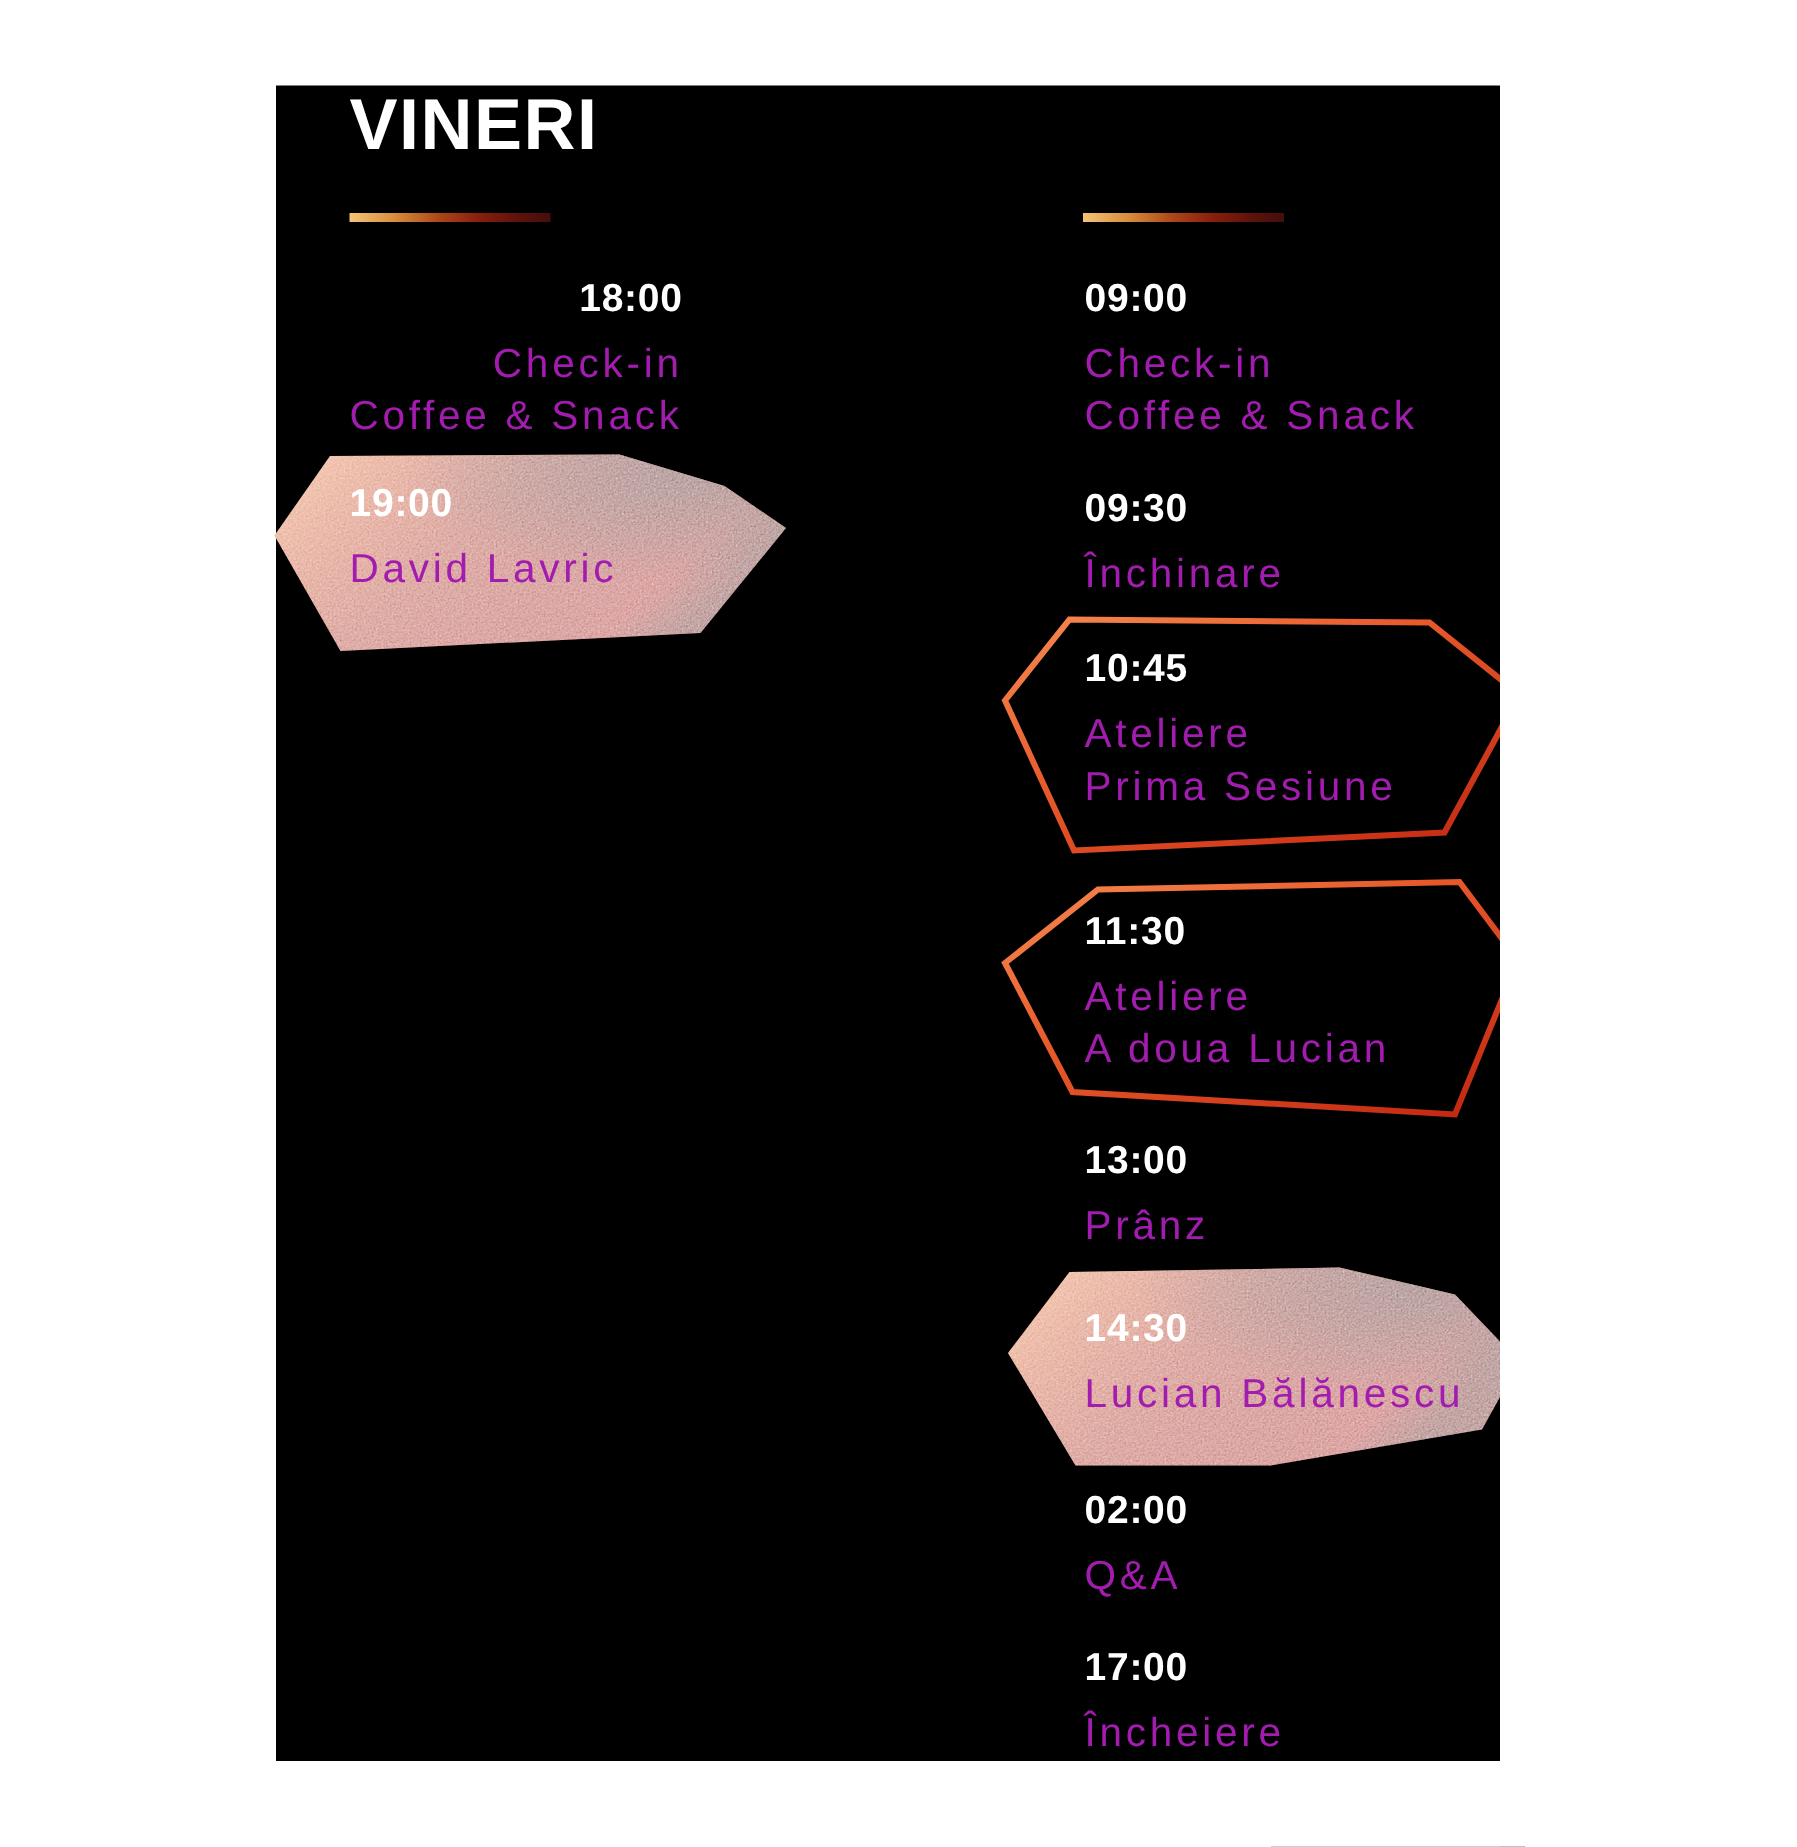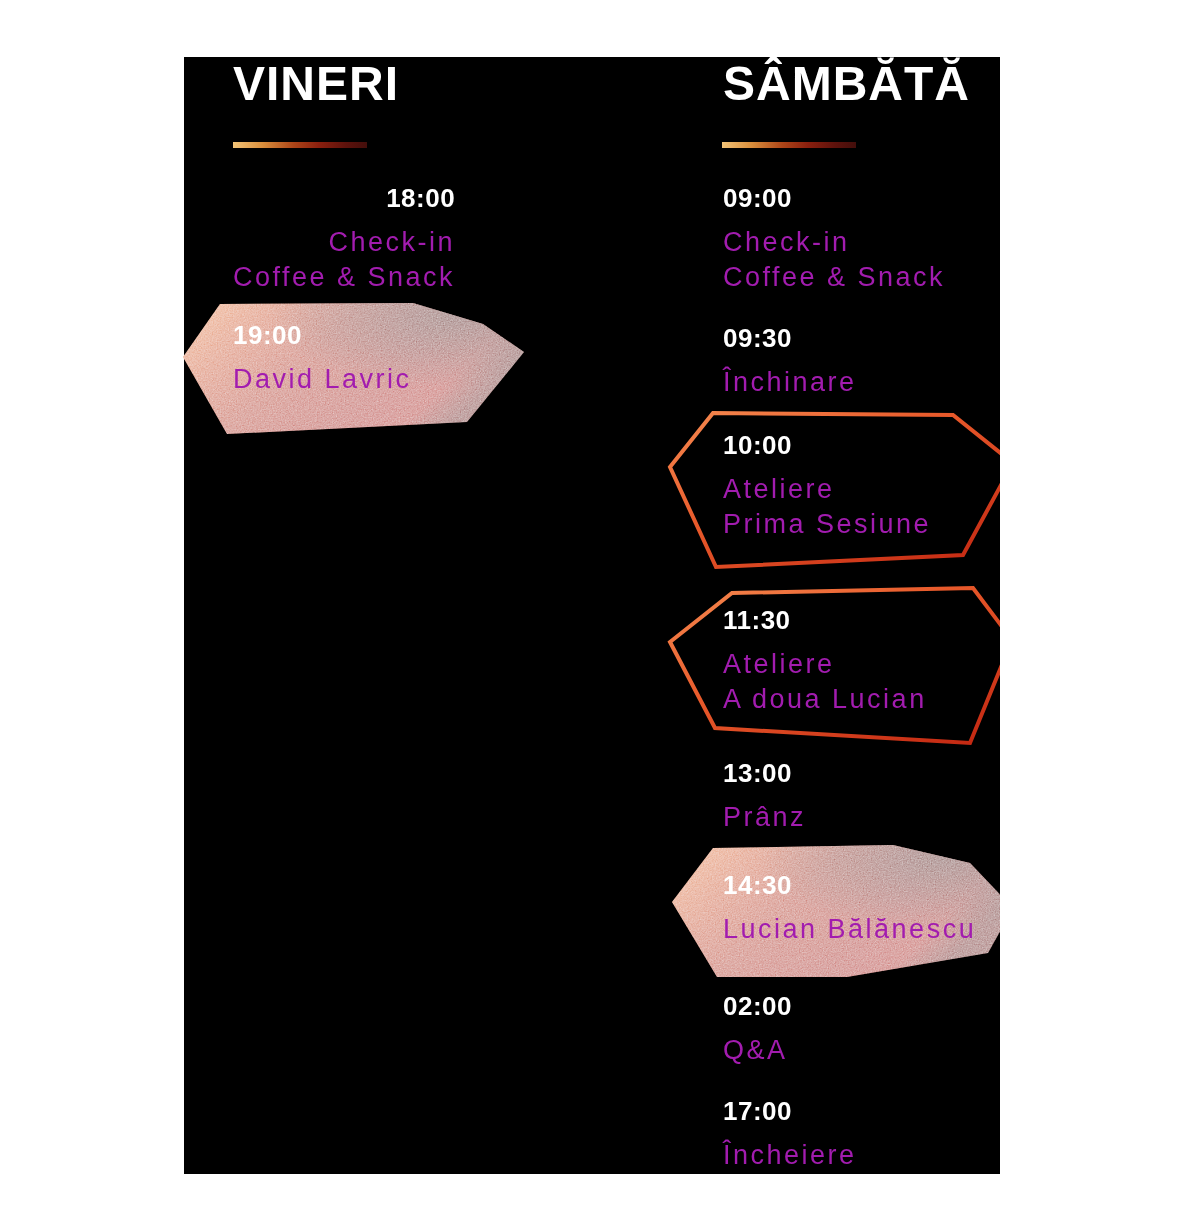--- a/index.html
+++ b/index.html
@@ -110,7 +110,6 @@
       </div>
     </div>
 
-    <div class="day-title sat">SÂMBĂTĂ</div>
     <div class="title-bar" style="left:722px;"></div>
 
     <div class="item sat" style="top:185px;">

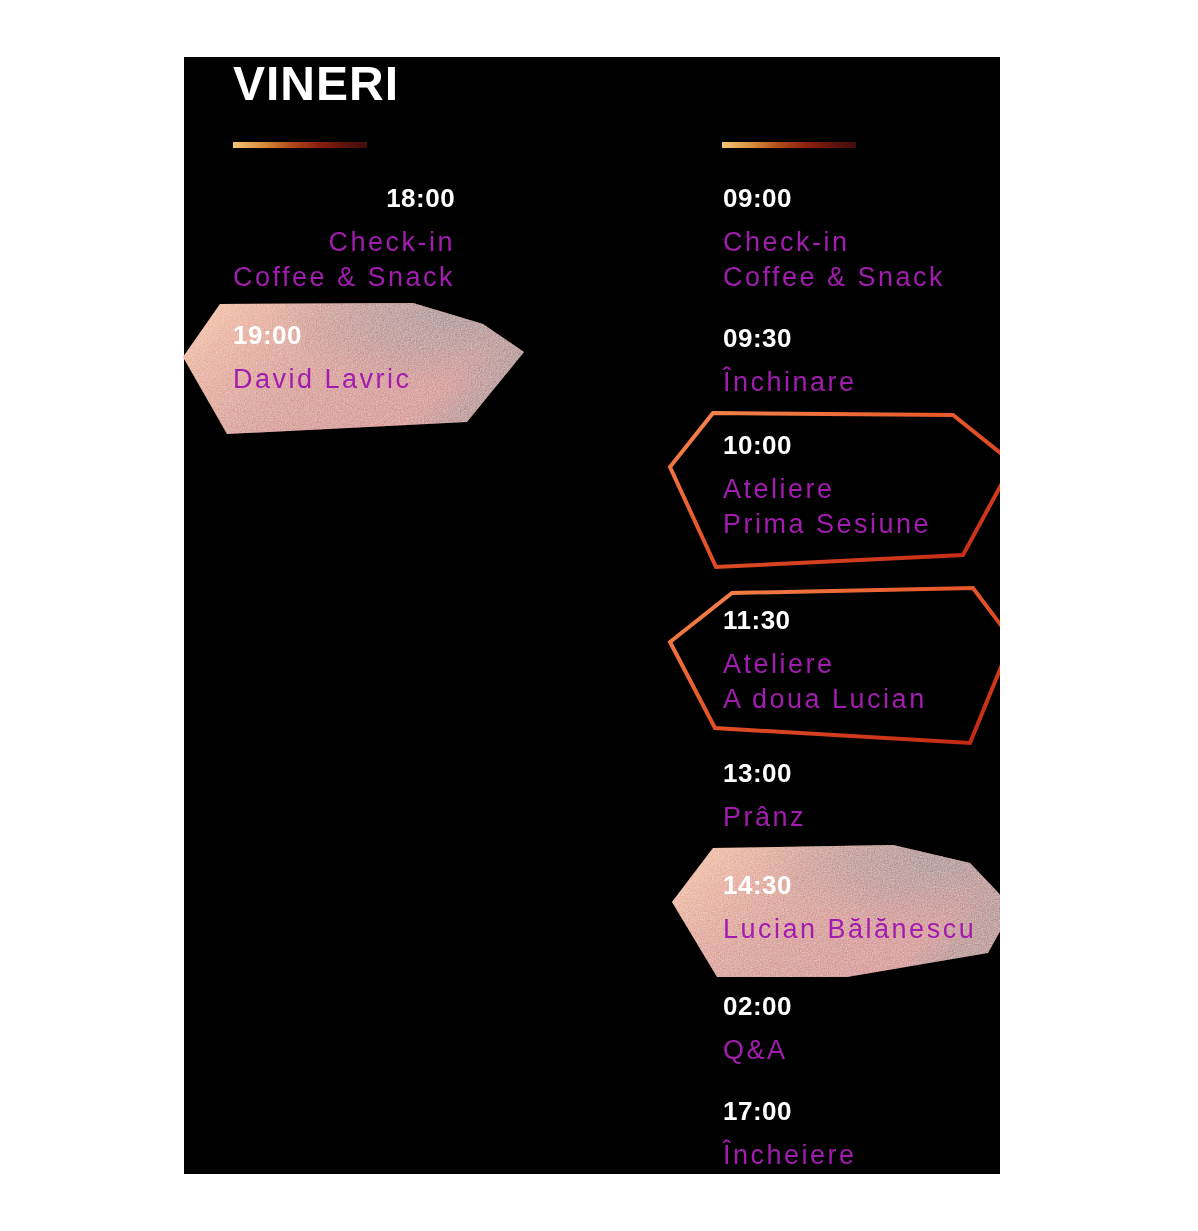--- a/index.html
+++ b/index.html
@@ -128,7 +128,7 @@
     </div>
 
     <div class="item sat" style="top:432px;">
-      <div class="time">10:00</div>
+      <div class="time">10:45</div>
       <div class="lines">
         <div>Ateliere</div>
         <div>Prima Sesiune</div>

